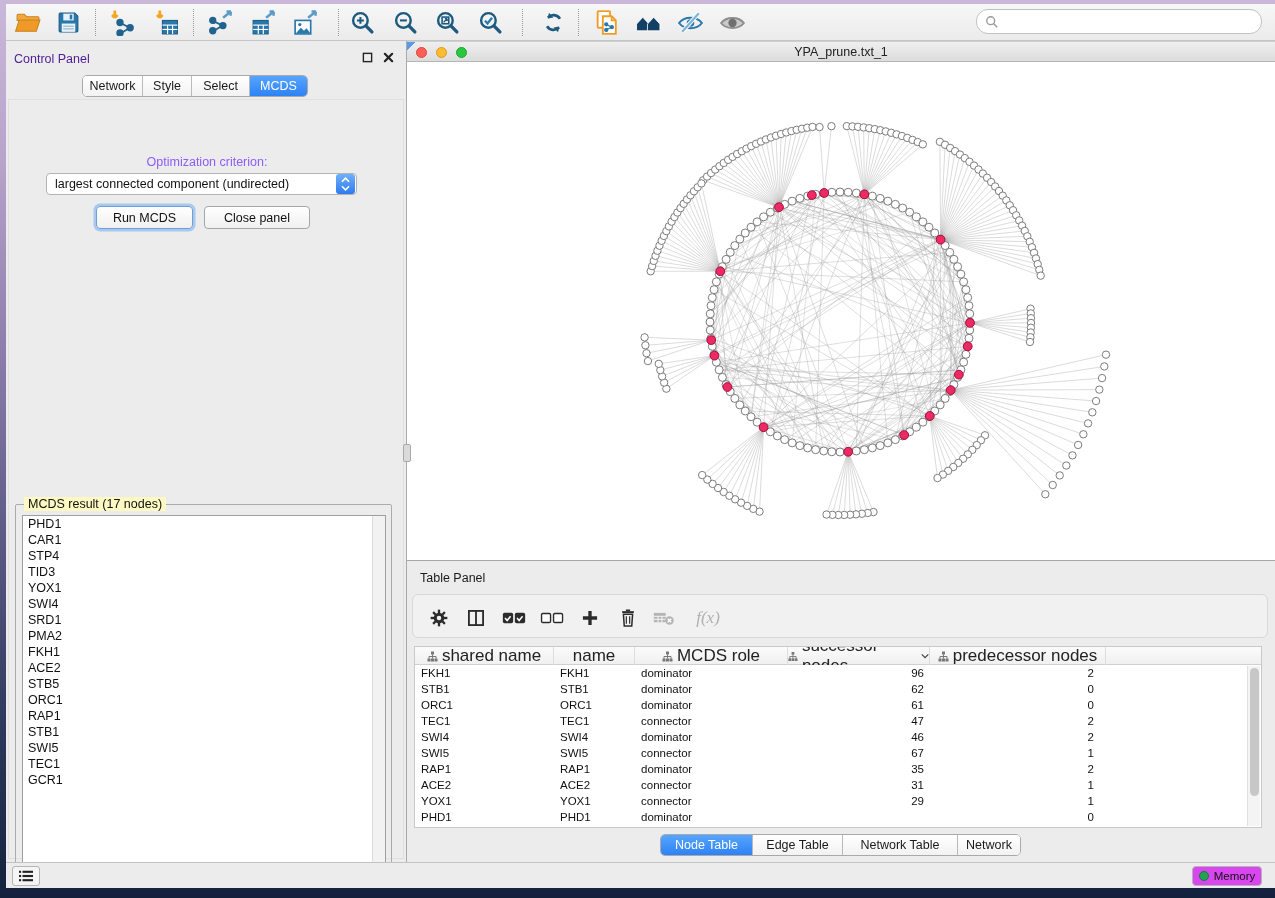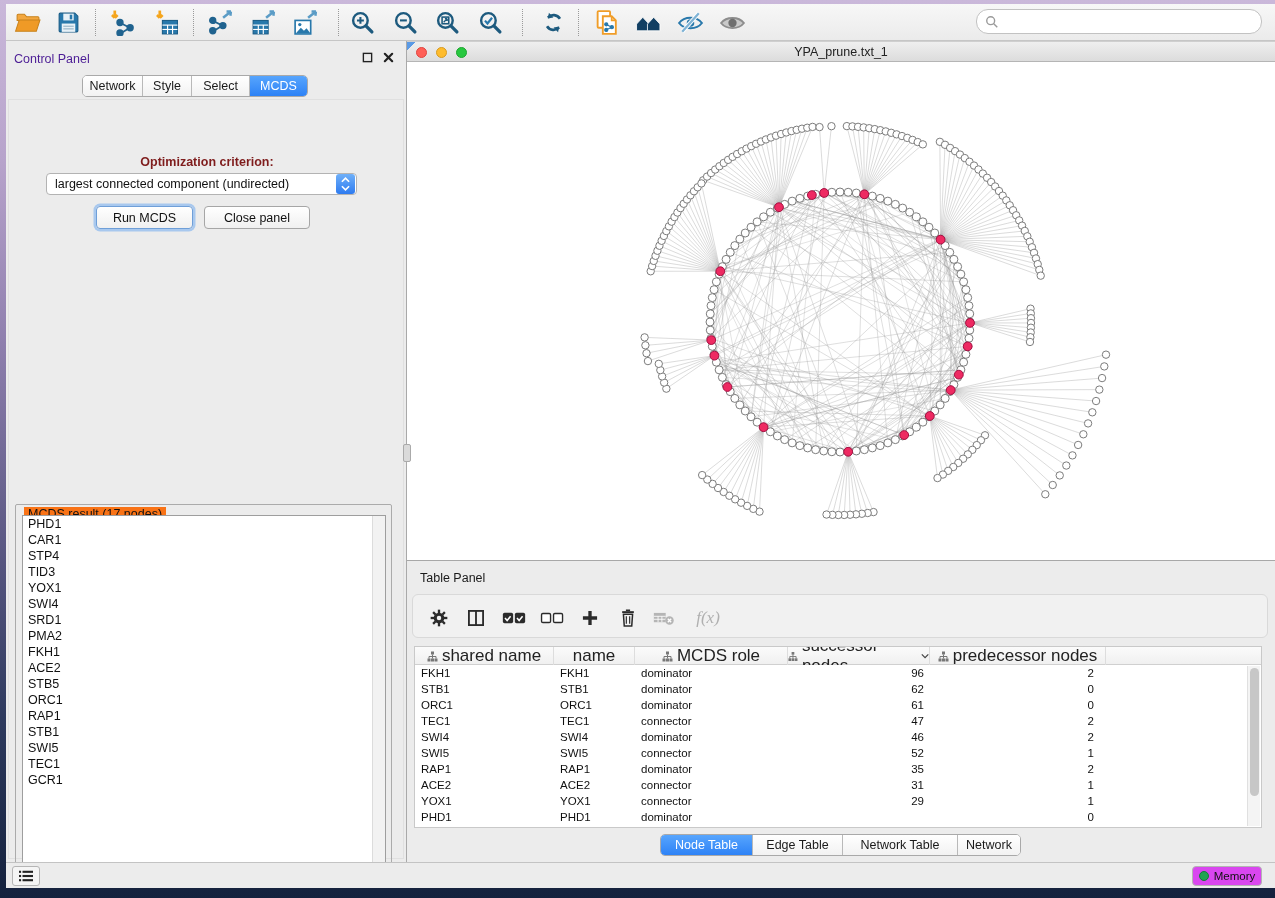--- a/index.html
+++ b/index.html
@@ -30,7 +30,7 @@
   .seg-btn { font-size:12.5px; color:#1a1a1a; background:linear-gradient(180deg,#ffffff,#f2f2f2); border:none; border-right:1px solid #b9b9b9; display:flex; align-items:center; justify-content:center; }
   .seg-btn:last-child { border-right:none; }
   .seg-btn.sel { background:linear-gradient(180deg,#57a5fd,#2d82f6); color:#fff; }
-  #opt-label { position:absolute; left:0; top:55px; width:396px; text-align:center; font-size:12.5px; color:#7f1d1d;font-weight:bold; }
+  #opt-label { position:absolute; left:0; top:55px; width:396px; text-align:center; font-size:12.5px; color:#8b5cf6; }
   #criterion-select { position:absolute; left:37px; top:73px; width:311px; height:22px; background:#fff; border:1px solid #b3b3b3; border-radius:4px; display:flex; align-items:center; }
   #criterion-text { flex:1; font-size:12.5px; color:#111; padding-left:8px; white-space:nowrap; }
   #criterion-stepper { width:19px; height:20px; margin-right:1px; border-radius:3px; background:linear-gradient(180deg,#6fb0f9,#2e7bf0); display:flex; flex-direction:column; align-items:center; justify-content:center; gap:2px; }

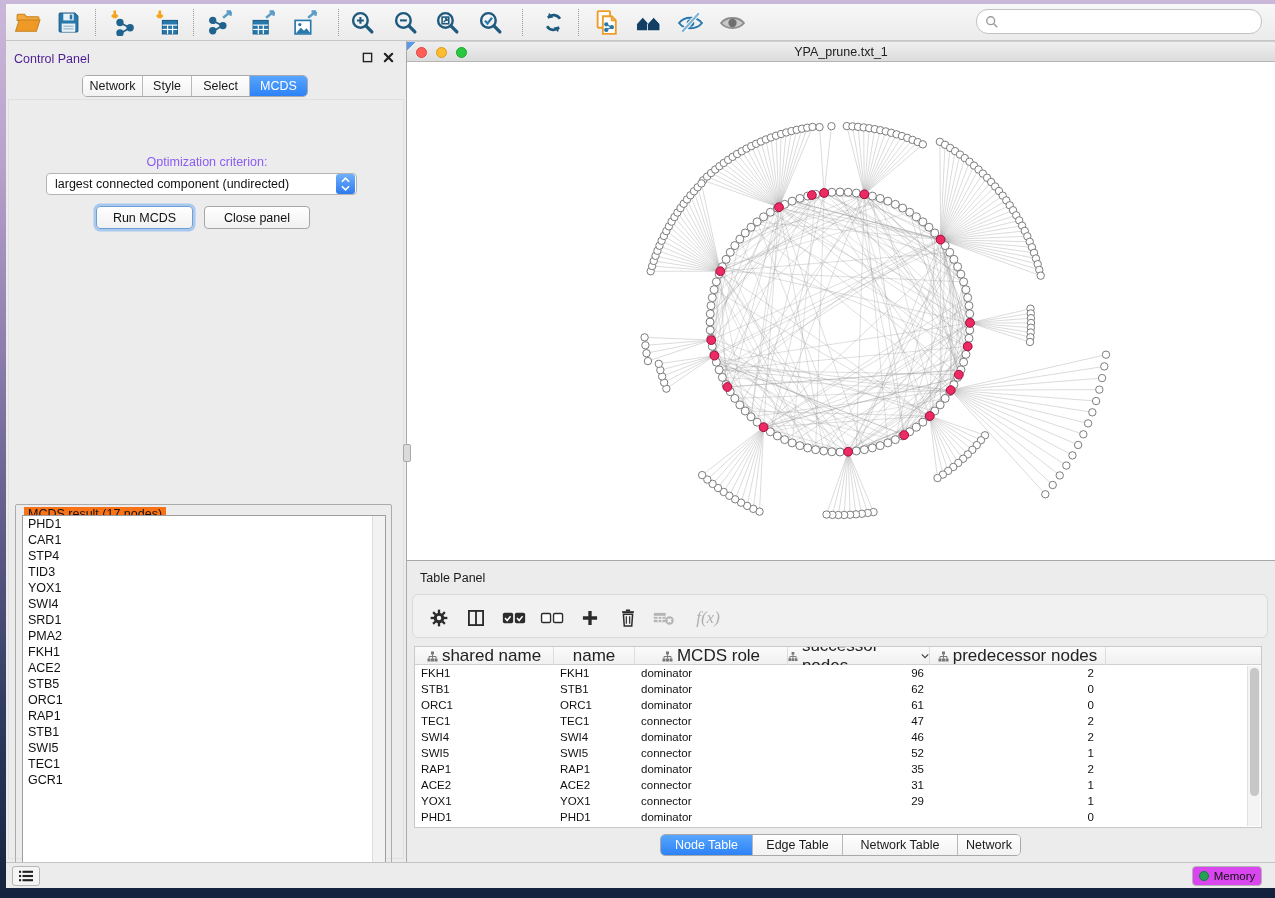--- a/index.html
+++ b/index.html
@@ -38,7 +38,7 @@
   #run-btn { left:87px; width:97px; border-color:#6f9fd8; box-shadow:0 0 0 2.5px #a8c8ee; }
   #close-panel-btn { left:195px; width:106px; }
   #mcds-group { position:absolute; left:6px; top:404px; width:377px; height:373px; border:1px solid #ababab; border-radius:2px; }
-  #mcds-legend { position:absolute; left:8px; top:-8px; background:#f97316; padding:0 4px; font-size:12.5px; color:#111;margin-top:10px; }
+  #mcds-legend { position:absolute; left:8px; top:-8px; background:#fef9c3; padding:0 4px; font-size:12.5px; color:#111; }
   #mcds-list { position:absolute; left:6px; top:10px; width:364px; height:353px; background:#fff; border:1px solid #9e9e9e; overflow:hidden; }
   #mcds-scroll { position:absolute; right:0; top:0; width:13px; height:100%; background:#f2f2f2; border-left:1px solid #dcdcdc; }
   .mcds-item { height:16px; line-height:16px; font-size:12.5px; color:#111; padding-left:5px; }

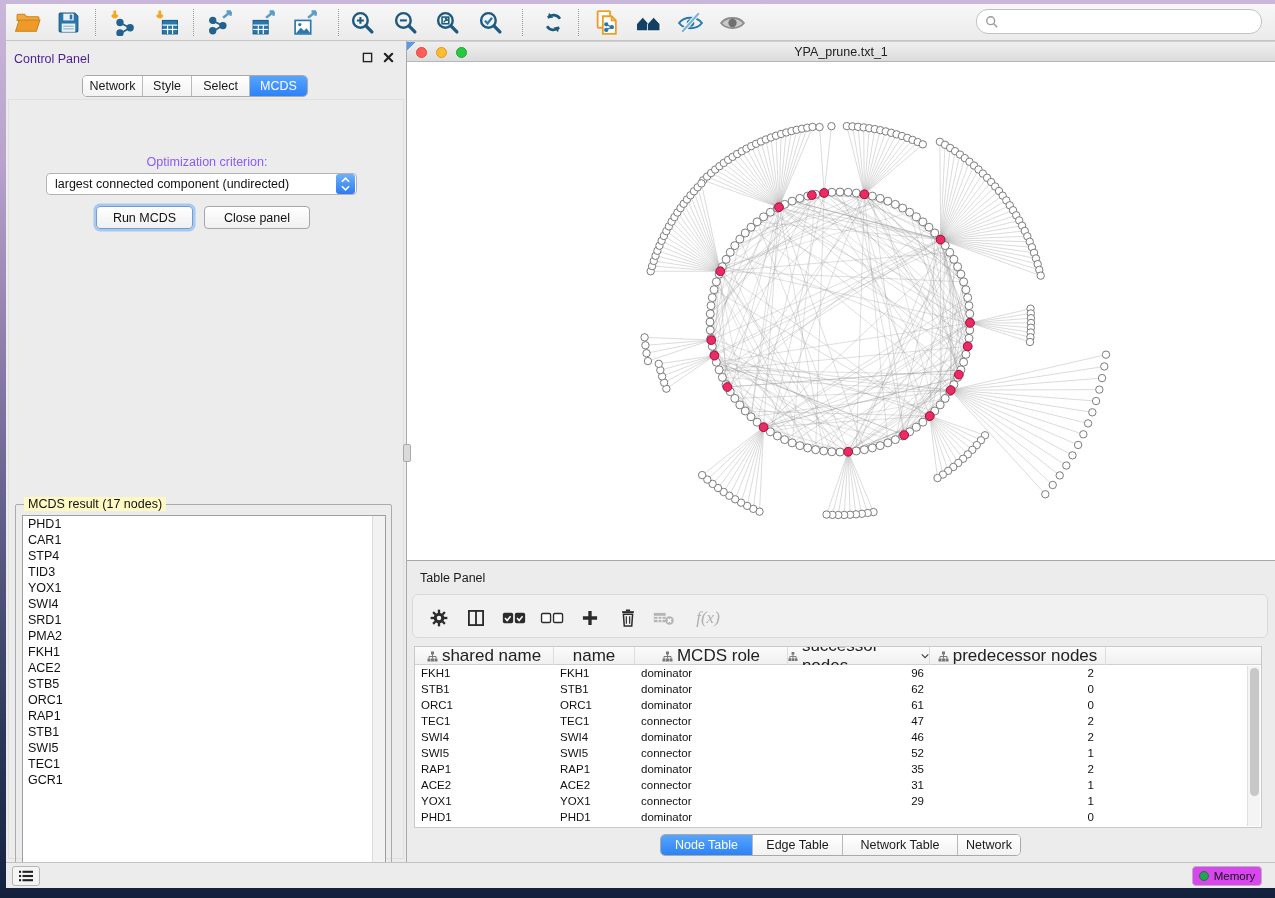--- a/index.html
+++ b/index.html
@@ -1169,7 +1169,7 @@
             <div class="td l" style="width: 139px;">SWI5</div>
             <div class="td l" style="width: 81px;">SWI5</div>
             <div class="td l" style="width: 153px;">connector</div>
-            <div class="td r" style="width: 142px; padding-right: 6px;">52</div>
+            <div class="td r" style="width: 142px; padding-right: 6px;">67</div>
             <div class="td r" style="width: 176px; padding-right: 12px;">1</div>
           </div>
           <div class="tr">

